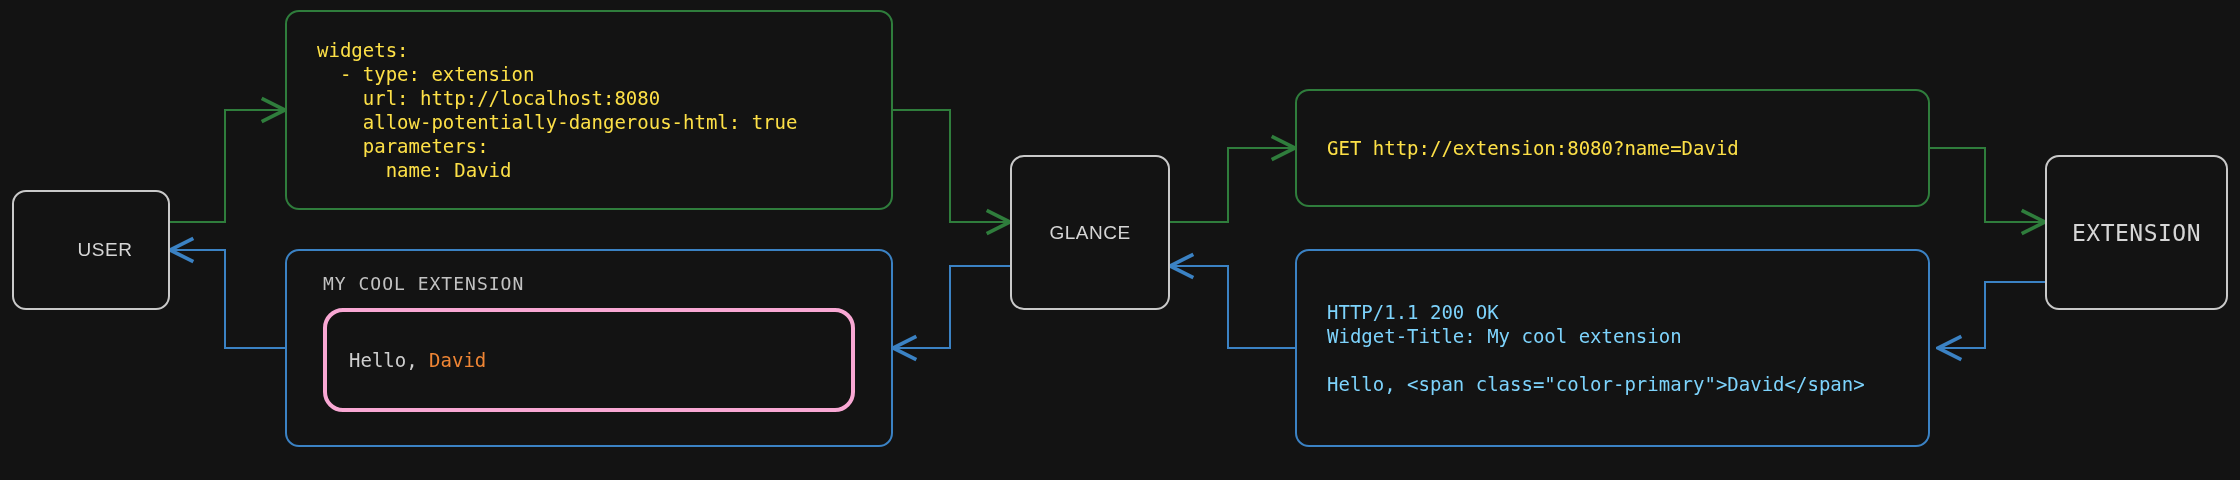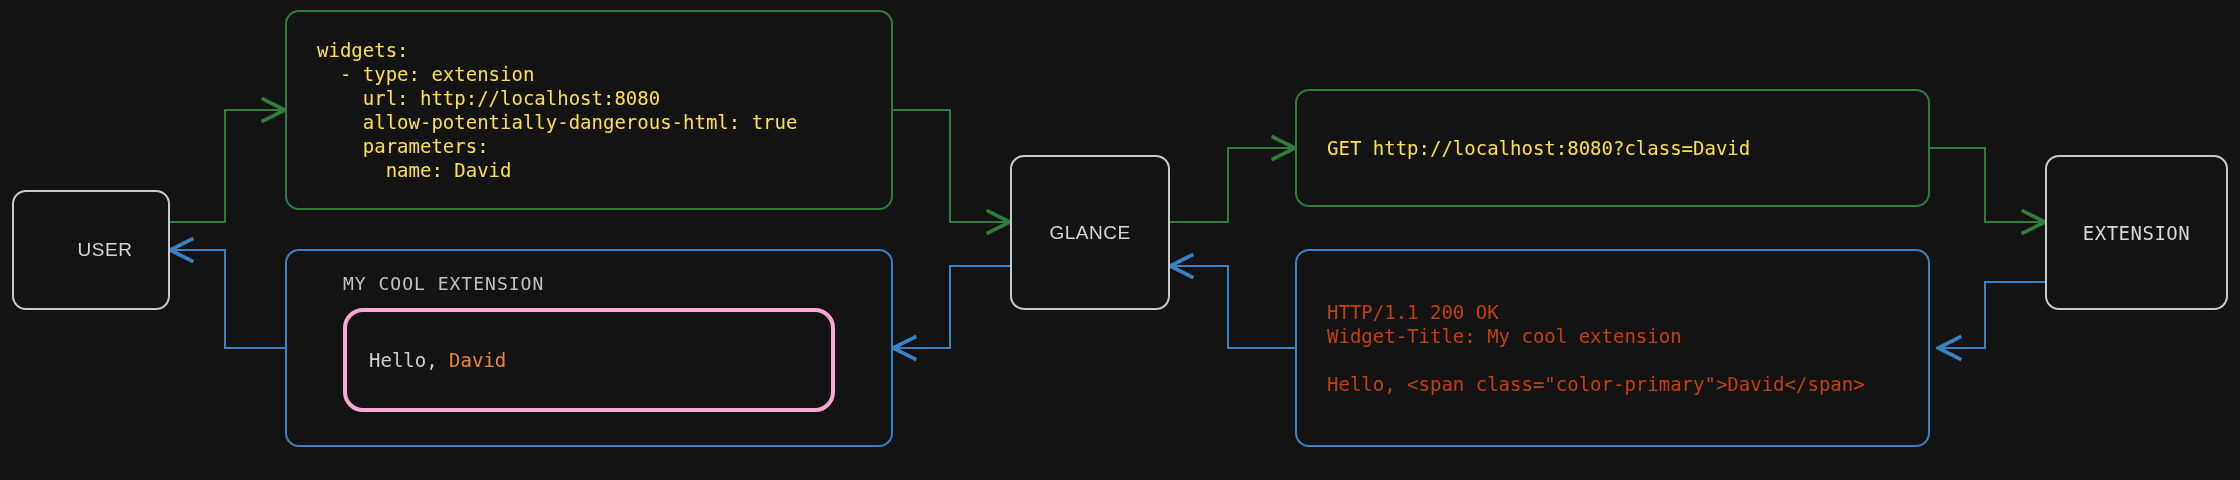--- a/index.html
+++ b/index.html
@@ -153,7 +153,7 @@
   </div>
 
   <div class="codebox green" style="left:1295px; top:89px; width:635px; height:118px;">
-    <div class="code-line green">GET http://localhost:8080?class=David</div>
+    <div class="code-line green">GET http://extension:8080?name=David</div>
   </div>
 
   <div class="codebox blue" style="left:1295px; top:249px; width:635px; height:198px;">

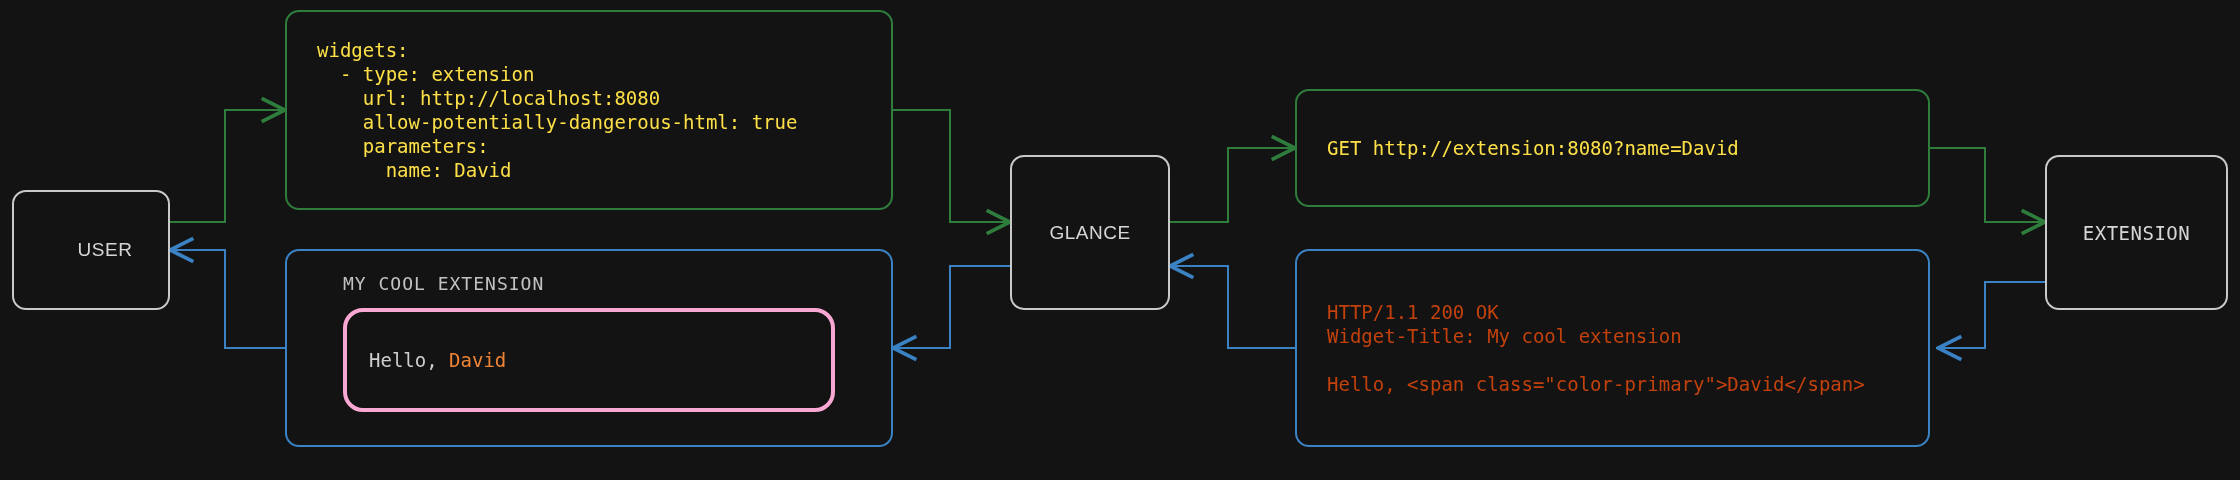--- a/index.html
+++ b/index.html
@@ -40,7 +40,7 @@
   }
   .node-label-mono {
     font-family: "DejaVu Sans Mono", monospace;
-    font-size: 19px;
+    font-size: 23px;
     color: #d6d6d6;
     letter-spacing: 0.5px;
   }

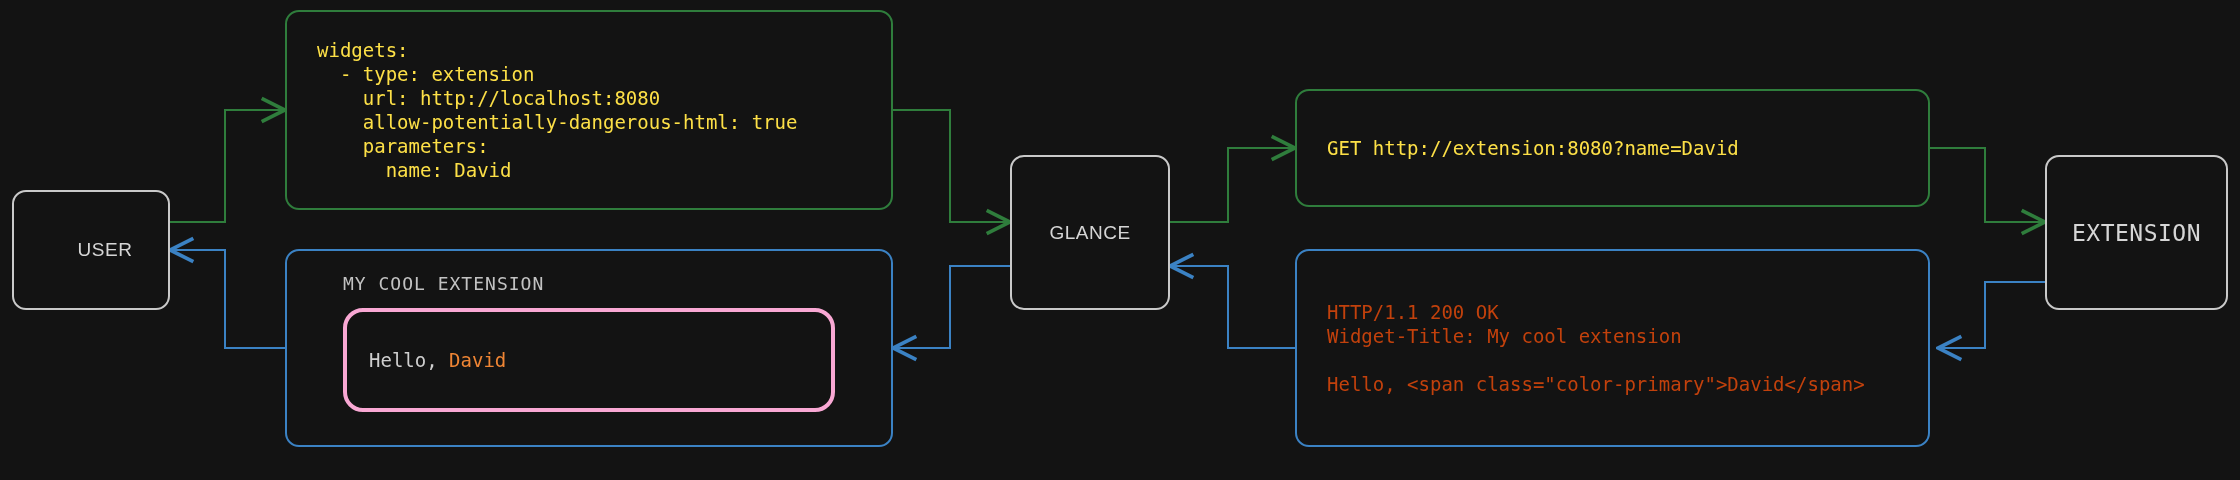--- a/index.html
+++ b/index.html
@@ -72,7 +72,7 @@
     border-radius: 14px;
     background: #131313;
     box-sizing: border-box;
-    padding: 22px 56px;
+    padding: 22px 36px;
   }
   .widget-title {
     font-family: "DejaVu Sans Mono", monospace;

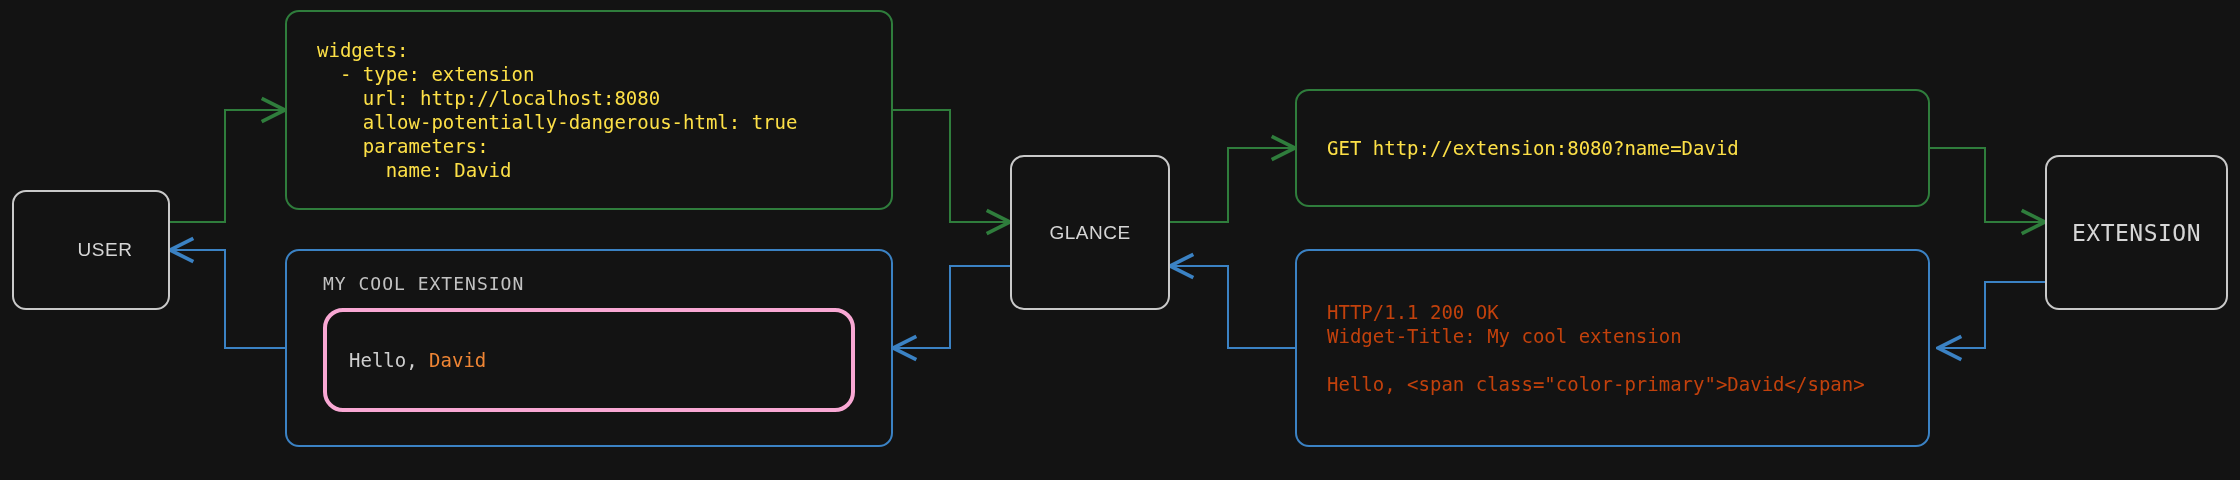--- a/index.html
+++ b/index.html
@@ -63,7 +63,7 @@
     white-space: pre;
   }
   .code-line.green { color: #fde047; }
-  .code-line.blue  { color: #c2410c; }
+  .code-line.blue  { color: #7dd3fc; }
   .code-line.blank { visibility: hidden; }
 
   .widget-box {

